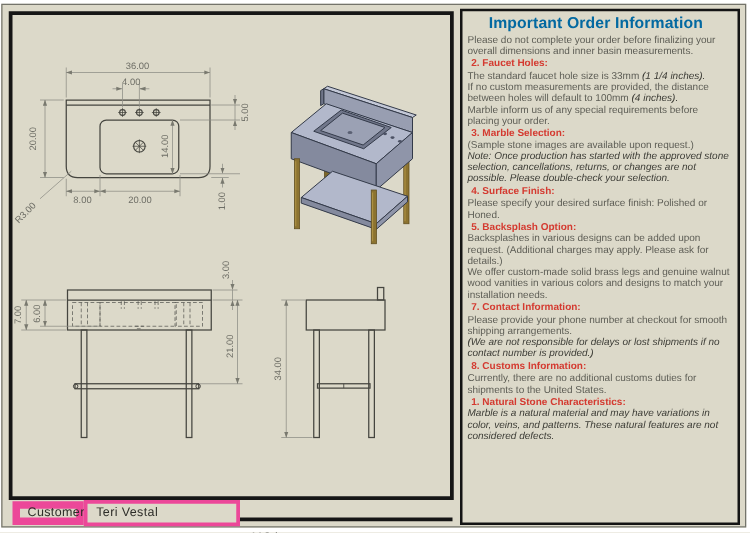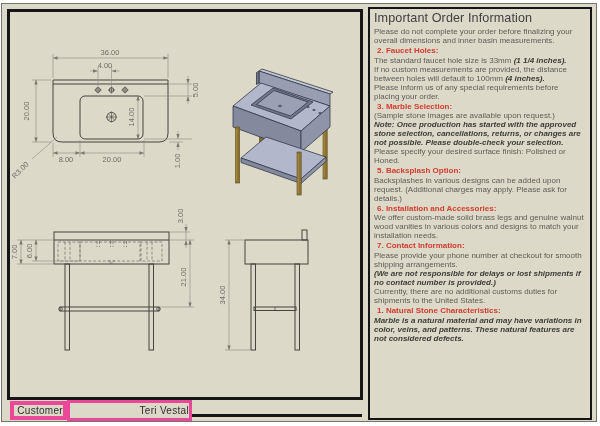--- a/index.html
+++ b/index.html
@@ -35,7 +35,7 @@
     padding:2px 4px 0 4px;overflow:hidden;
   }
   .info-title{
-    font-size:12.6px;font-weight:normal;color:#404040;margin:0 0 2px 0;letter-spacing:.1px;
+    font-size:12.6px;font-weight:bold;color:#0369a1;margin:0 0 2px 17px;letter-spacing:.1px;
   }
   .sec-h{
     font-size:8px;font-weight:bold;color:#d43a30;padding-left:3px;

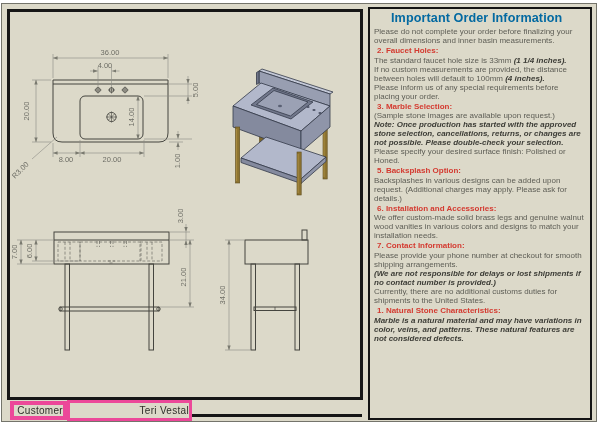--- a/index.html
+++ b/index.html
@@ -43,7 +43,7 @@
   }
   .sec-p{font-size:8px;line-height:9px;color:#5d5d55;}
   .seg-n{color:#5d5d55;}
-  .seg-em{font-weight:bold;font-style:italic;color:#3c3c36;text-align:center;}
+  .seg-em{font-weight:normal;font-style:italic;color:#3c3c36;text-align:center;}
   text{font-family:"Liberation Sans", sans-serif;}
 </style>
 </head>

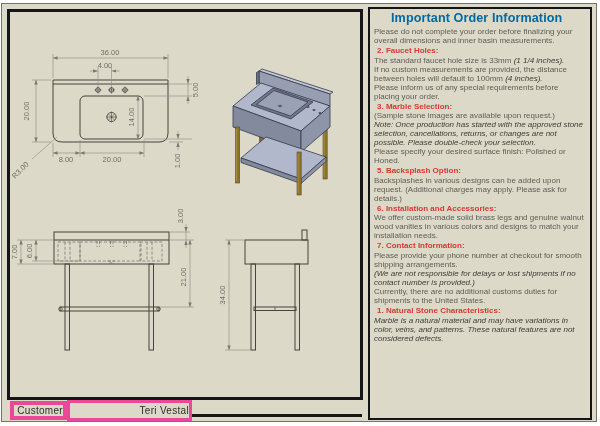--- a/index.html
+++ b/index.html
@@ -253,7 +253,7 @@
       <div class="sec-h">2. Faucet Holes:</div>
       <div class="sec-p"><span class="seg-n">The standard faucet hole size is 33mm </span><span class="seg-em">(1 1/4 inches).</span></div>
       <div class="sec-p"><span class="seg-n">If no custom measurements are provided, the distance between holes will default to 100mm </span><span class="seg-em">(4 inches).</span></div>
-      <div class="sec-p"><span class="seg-n">Please inform us of any special requirements before placing your order.</span></div>
+      <div class="sec-p"><span class="seg-n">Marble inform us of any special requirements before placing your order.</span></div>
       <div class="sec-h">3. Marble Selection:</div>
       <div class="sec-p"><span class="seg-n">(Sample stone images are available upon request.)</span></div>
       <div class="sec-p"><span class="seg-em">Note: Once production has started with the approved stone selection, cancellations, returns, or changes are not possible. Please double-check your selection.</span></div>

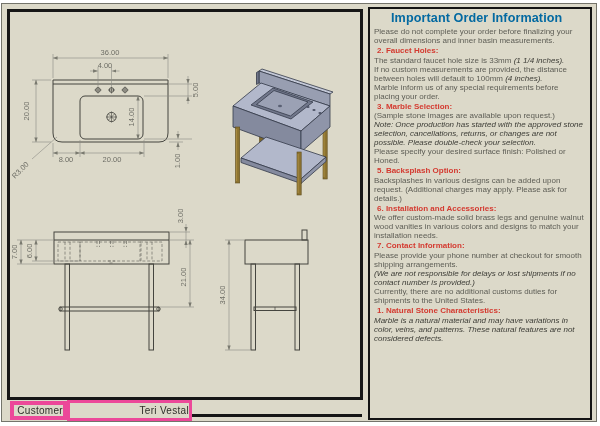--- a/index.html
+++ b/index.html
@@ -257,6 +257,7 @@
       <div class="sec-h">3. Marble Selection:</div>
       <div class="sec-p"><span class="seg-n">(Sample stone images are available upon request.)</span></div>
       <div class="sec-p"><span class="seg-em">Note: Once production has started with the approved stone selection, cancellations, returns, or changes are not possible. Please double-check your selection.</span></div>
+      <div class="sec-h">4. Surface Finish:</div>
       <div class="sec-p"><span class="seg-n">Please specify your desired surface finish: Polished or Honed.</span></div>
       <div class="sec-h">5. Backsplash Option:</div>
       <div class="sec-p"><span class="seg-n">Backsplashes in various designs can be added upon request. (Additional charges may apply. Please ask for details.)</span></div>

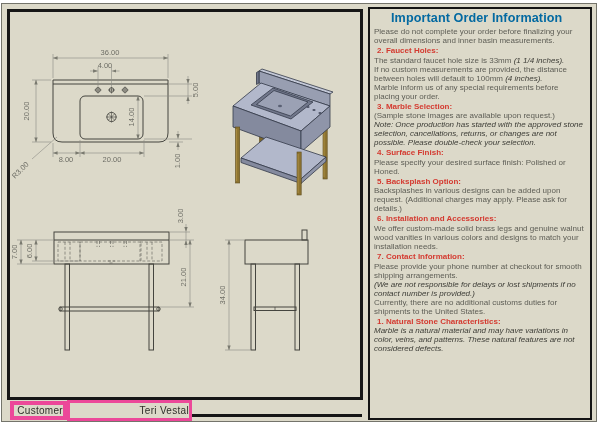--- a/index.html
+++ b/index.html
@@ -261,7 +261,6 @@
       <div class="sec-p"><span class="seg-n">Please specify your desired surface finish: Polished or Honed.</span></div>
       <div class="sec-h">5. Backsplash Option:</div>
       <div class="sec-p"><span class="seg-n">Backsplashes in various designs can be added upon request. (Additional charges may apply. Please ask for details.)</span></div>
-      <div class="sec-h">6. Installation and Accessories:</div>
       <div class="sec-p"><span class="seg-n">We offer custom-made solid brass legs and genuine walnut wood vanities in various colors and designs to match your installation needs.</span></div>
       <div class="sec-h">7. Contact Information:</div>
       <div class="sec-p"><span class="seg-n">Please provide your phone number at checkout for smooth shipping arrangements.</span></div>

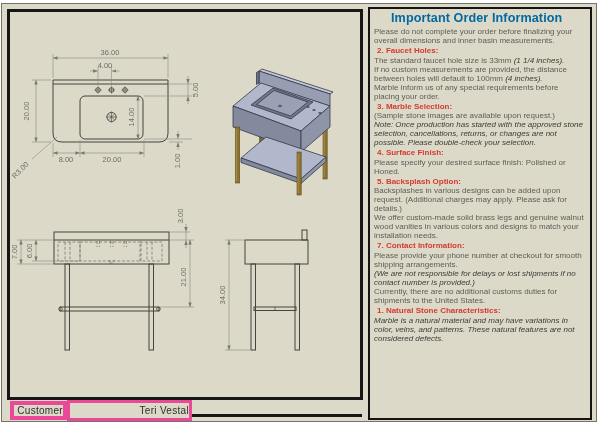--- a/index.html
+++ b/index.html
@@ -265,6 +265,7 @@
       <div class="sec-h">7. Contact Information:</div>
       <div class="sec-p"><span class="seg-n">Please provide your phone number at checkout for smooth shipping arrangements.</span></div>
       <div class="sec-p"><span class="seg-em">(We are not responsible for delays or lost shipments if no contact number is provided.)</span></div>
+      <div class="sec-h">8. Customs Information:</div>
       <div class="sec-p"><span class="seg-n">Currently, there are no additional customs duties for shipments to the United States.</span></div>
       <div class="sec-h">1. Natural Stone Characteristics:</div>
       <div class="sec-p"><span class="seg-em">Marble is a natural material and may have variations in color, veins, and patterns. These natural features are not considered defects.</span></div>

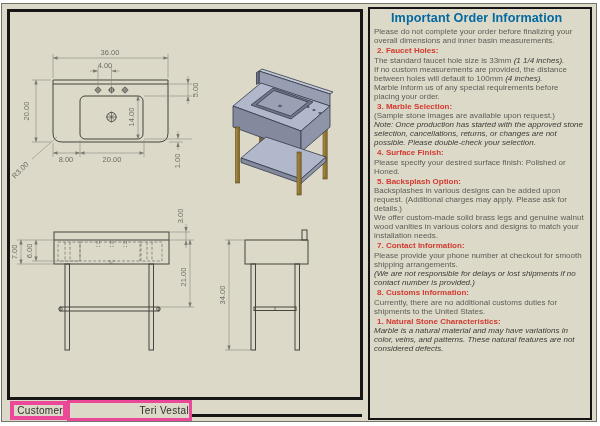--- a/index.html
+++ b/index.html
@@ -19,10 +19,9 @@
   .draw-svg{position:absolute;left:8px;top:9px;}
   
   .tb-cell{
-    position:absolute;box-sizing:border-box;border:4px solid #ec4899;
+    position:absolute;box-sizing:border-box;border:6px solid #ec4899;
     display:flex;align-items:center;font-size:10px;color:#2e2e29;
     letter-spacing:.3px;
-    justify-content:flex-end;
   }
   .tb-customer{left:10px;top:401px;width:57px;height:19px;padding-left:6px;}
   .tb-name{left:67px;top:400px;width:125px;height:21px;border-width:3px;padding-left:7px;}

